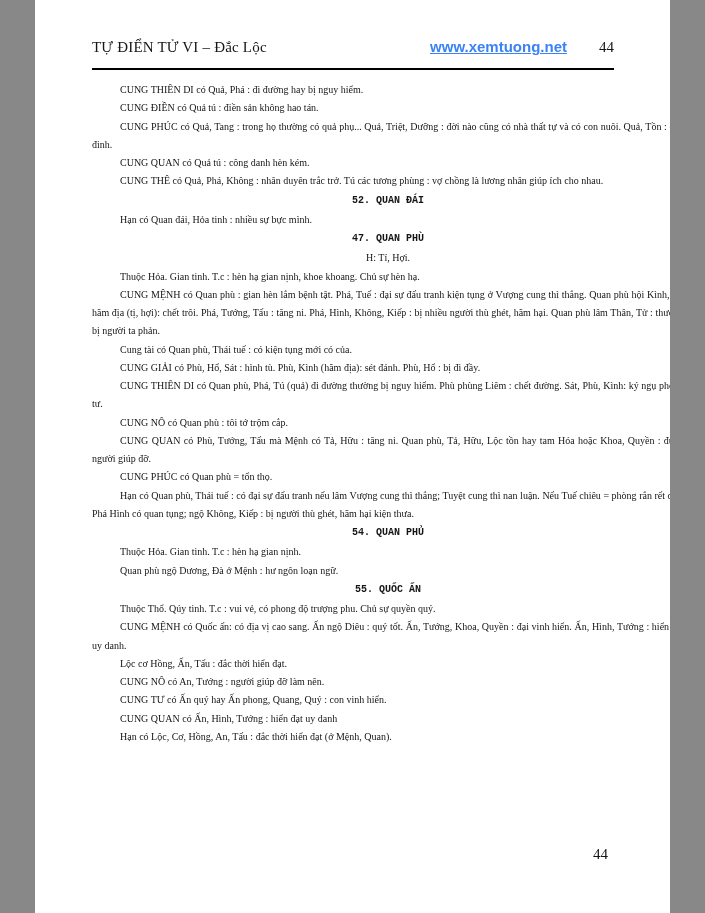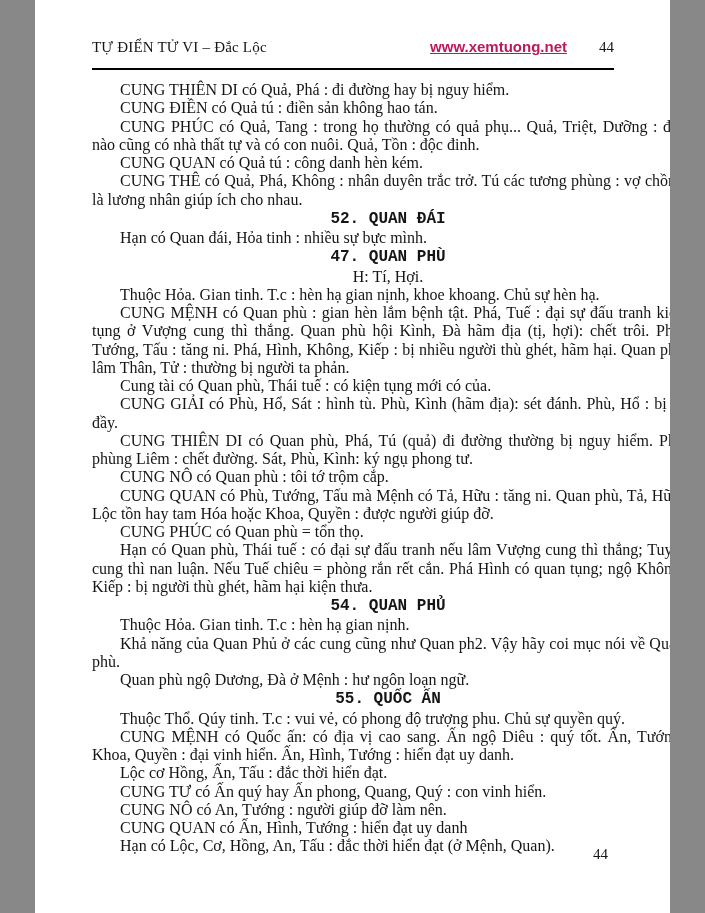--- a/index.html
+++ b/index.html
@@ -58,7 +58,7 @@
   <div class="header">
     <span class="header-title">TỰ ĐIỂN TỬ VI – Đắc Lộc</span>
     <span class="header-right">
-      <a class="header-link" style="color: #be185d;">www.xemtuong.net</a>
+      <a class="header-link" style="color: #3b82f6;">www.xemtuong.net</a>
       <span class="header-pagenum">44</span>
     </span>
   </div>

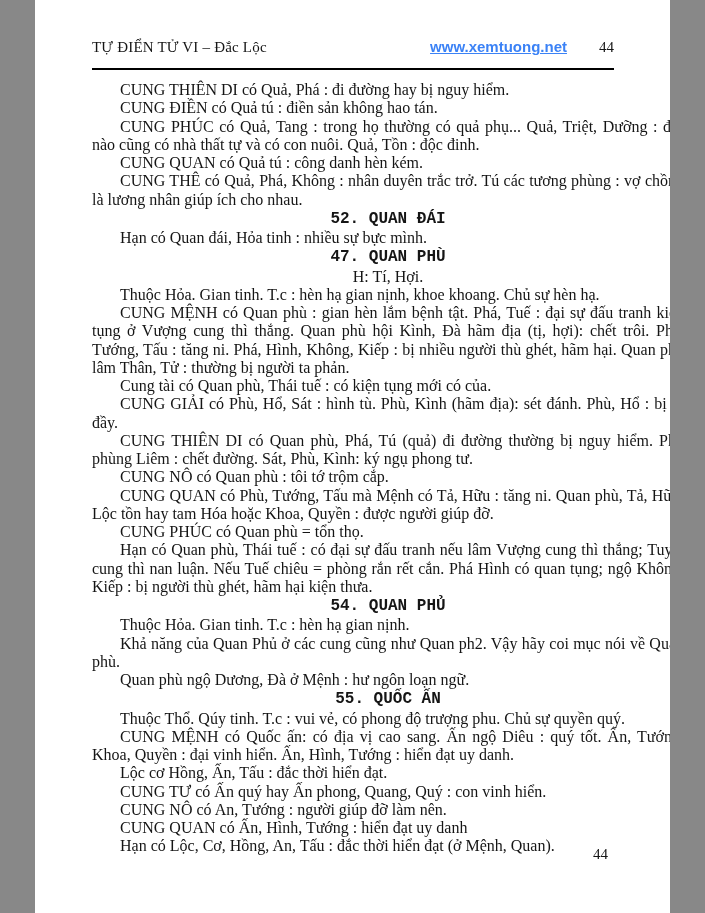--- a/index.html
+++ b/index.html
@@ -34,7 +34,7 @@
   }
   .doc-body {
     position:absolute; top:81px; left:57px; width:592px;
-    font-size:16px;
+    font-size:10px;
     line-height:18.25px;
     text-align:justify;
   }

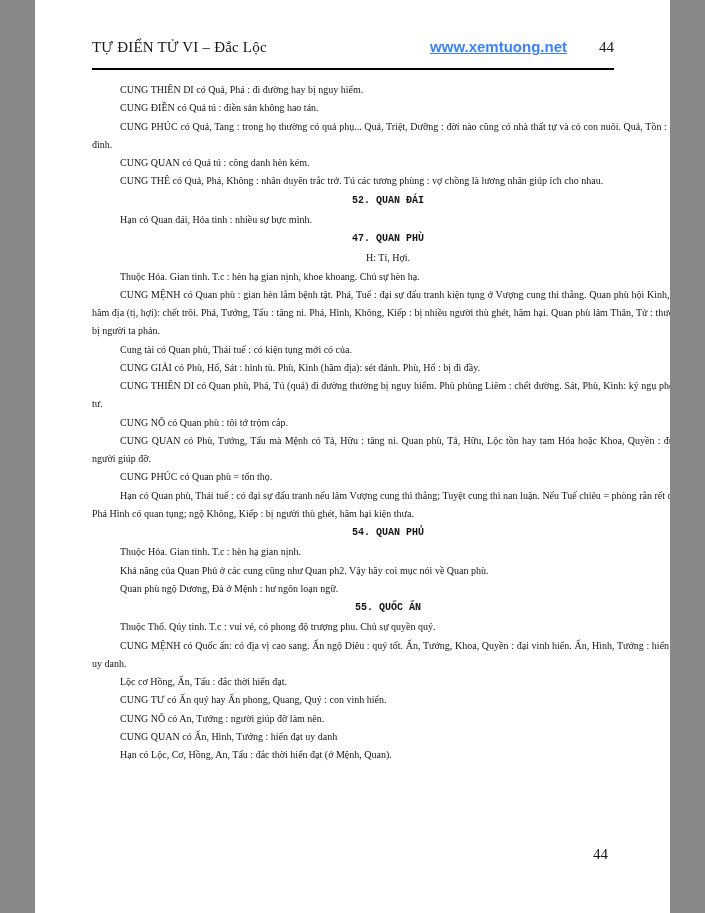--- a/index.html
+++ b/index.html
@@ -86,7 +86,6 @@
       <div class="para">Hạn có Quan phù, Thái tuế : có đại sự đấu tranh nếu lâm Vượng cung thì thắng; Tuyệt cung thì nan luận. Nếu Tuế chiêu = phòng rắn rết cắn. Phá Hình có quan tụng; ngộ Không, Kiếp : bị người thù ghét, hãm hại kiện thưa.</div>
       <div class="heading">54. QUAN PHỦ</div>
       <div class="para">Thuộc Hỏa. Gian tinh. T.c : hèn hạ gian nịnh.</div>
-      <div class="para">Khả năng của Quan Phủ ở các cung cũng như Quan ph2. Vậy hãy coi mục nói về Quan phù.</div>
       <div class="para">Quan phù ngộ Dương, Đà ở Mệnh : hư ngôn loạn ngữ.</div>
       <div class="heading">55. QUỐC ẤN</div>
       <div class="para">Thuộc Thổ. Qúy tinh. T.c : vui vẻ, có phong độ trượng phu. Chủ sự quyền quý.</div>

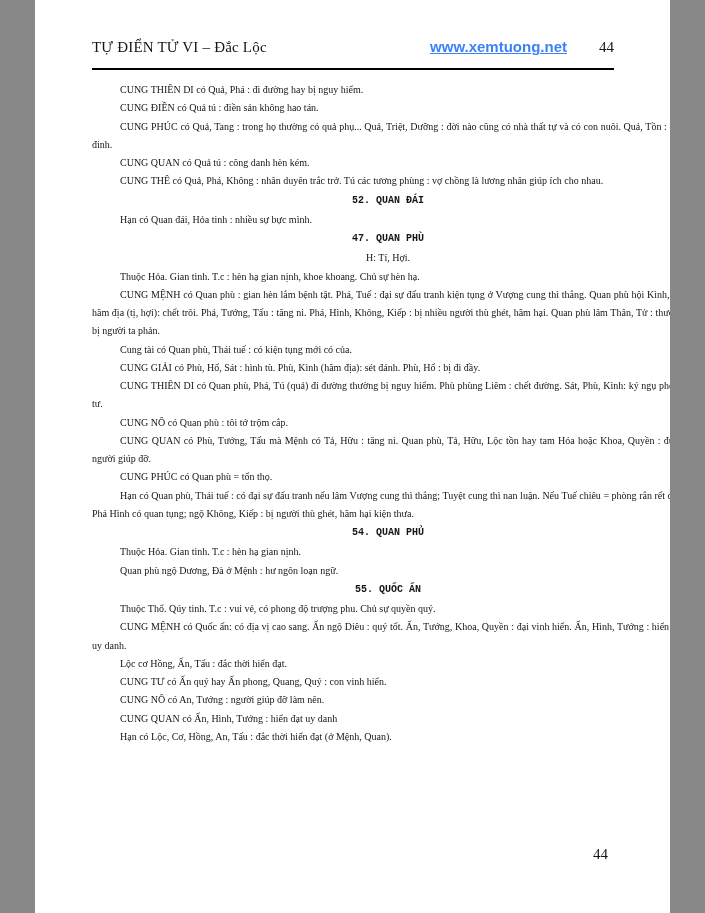--- a/index.html
+++ b/index.html
@@ -91,8 +91,8 @@
       <div class="para">Thuộc Thổ. Qúy tinh. T.c : vui vẻ, có phong độ trượng phu. Chủ sự quyền quý.</div>
       <div class="para">CUNG MỆNH có Quốc ấn: có địa vị cao sang. Ấn ngộ Diêu : quý tốt. Ấn, Tướng, Khoa, Quyền : đại vinh hiển. Ấn, Hình, Tướng : hiển đạt uy danh.</div>
       <div class="para">Lộc cơ Hồng, Ấn, Tấu : đắc thời hiển đạt.</div>
+      <div class="para">CUNG NÔ có An, Tướng : người giúp đỡ làm nên.</div>
       <div class="para">CUNG TƯ có Ấn quý hay Ấn phong, Quang, Quý : con vinh hiển.</div>
-      <div class="para">CUNG NÔ có An, Tướng : người giúp đỡ làm nên.</div>
       <div class="para">CUNG QUAN có Ấn, Hình, Tướng : hiển đạt uy danh</div>
       <div class="para">Hạn có Lộc, Cơ, Hồng, An, Tấu : đắc thời hiển đạt (ở Mệnh, Quan).</div>
     </div>

